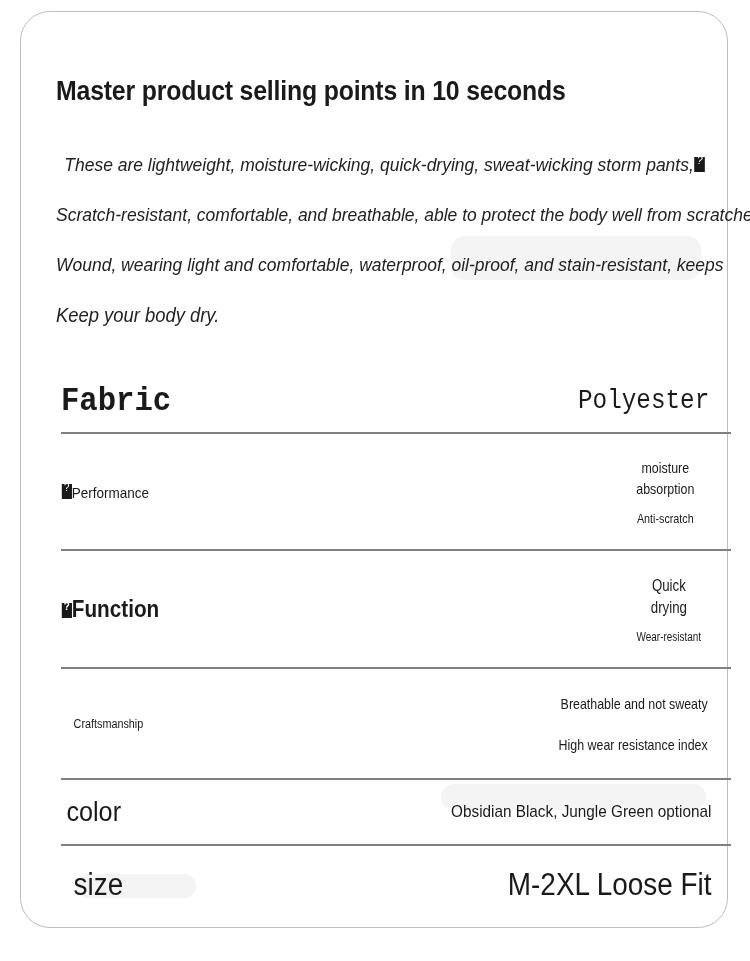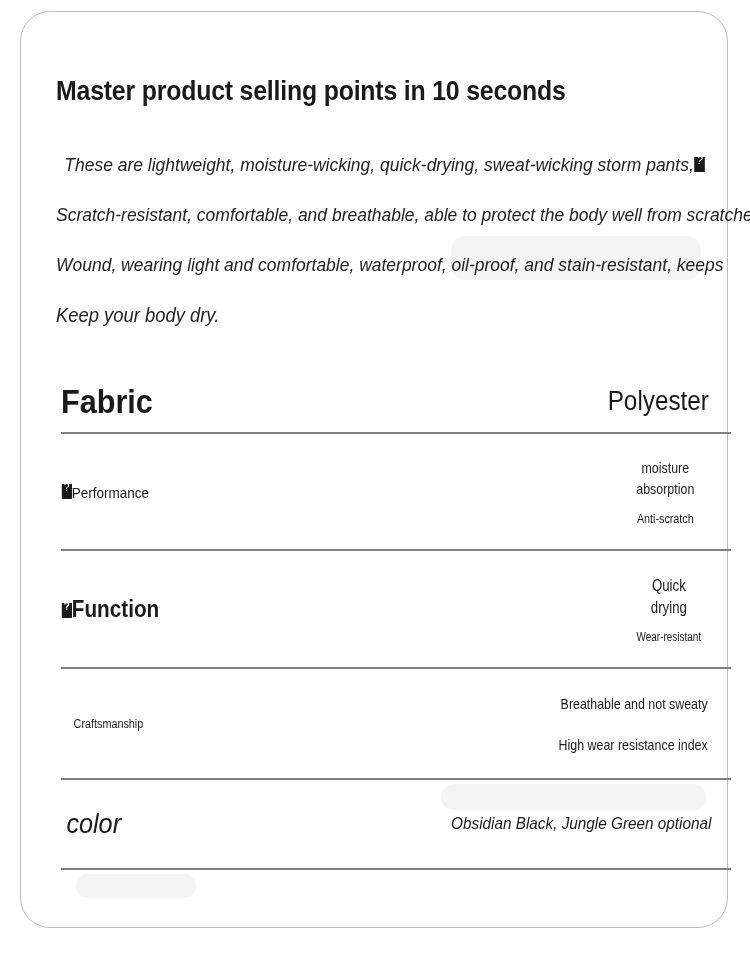--- a/index.html
+++ b/index.html
@@ -129,7 +129,7 @@
   }
 
   
-  .row-fabric { height: 62px; }
+  .row-fabric { height: 62px; font-family: Liberation Mono, monospace; }
   .row-fabric .spec-key { font-size: 34px; font-weight: 700; }
   .row-fabric .spec-val { font-size: 27px; font-weight: 400; padding-right: 24px; }
 

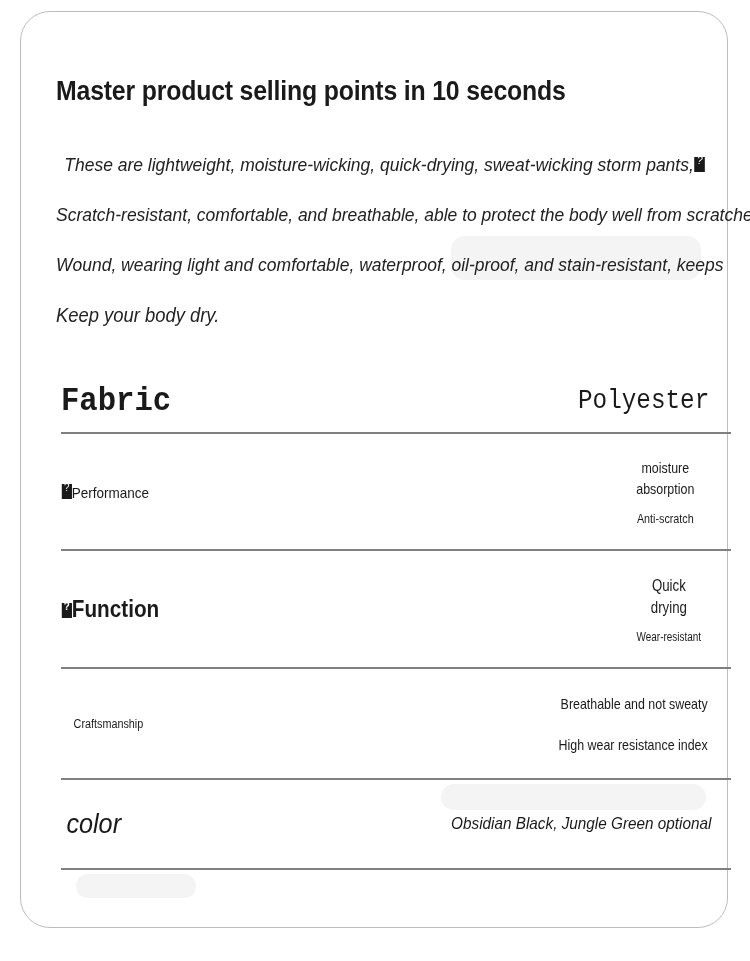--- a/index.html
+++ b/index.html
@@ -177,7 +177,7 @@
   .row-craft .val-sub  { font-size: 15px; white-space: nowrap; margin-top: 24px; transform: scaleX(0.92); transform-origin: right center; }
 
   
-  .row-color { height: 88px; font-style: italic; }
+  .row-color { height: 64px; }
   .row-color .spec-key { font-size: 28px; font-weight: 400; padding-left: 6px; }
   .row-color .spec-val { font-size: 17px; font-weight: 400; padding-right: 22px; white-space: nowrap; }
 

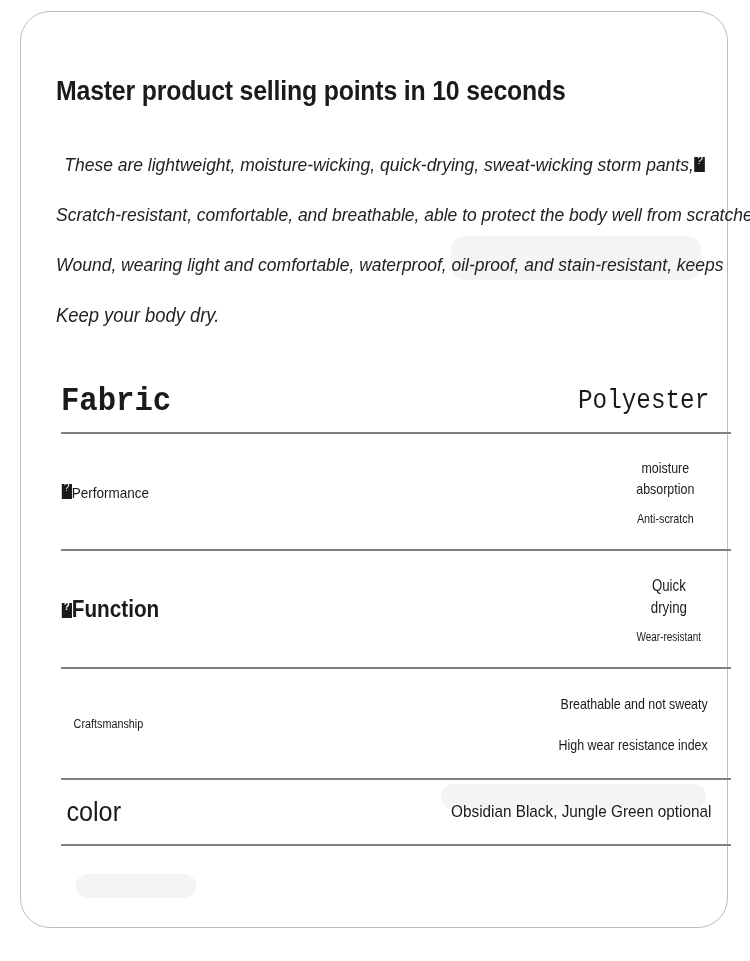--- a/index.html
+++ b/index.html
@@ -245,6 +245,10 @@
     </div>
     <div class="divider"></div>
 
+    <div class="spec-row row-size">
+      <div class="spec-key">size</div>
+      <div class="spec-val">M-2XL Loose Fit</div>
+    </div>
 
   </div>
 </div>

